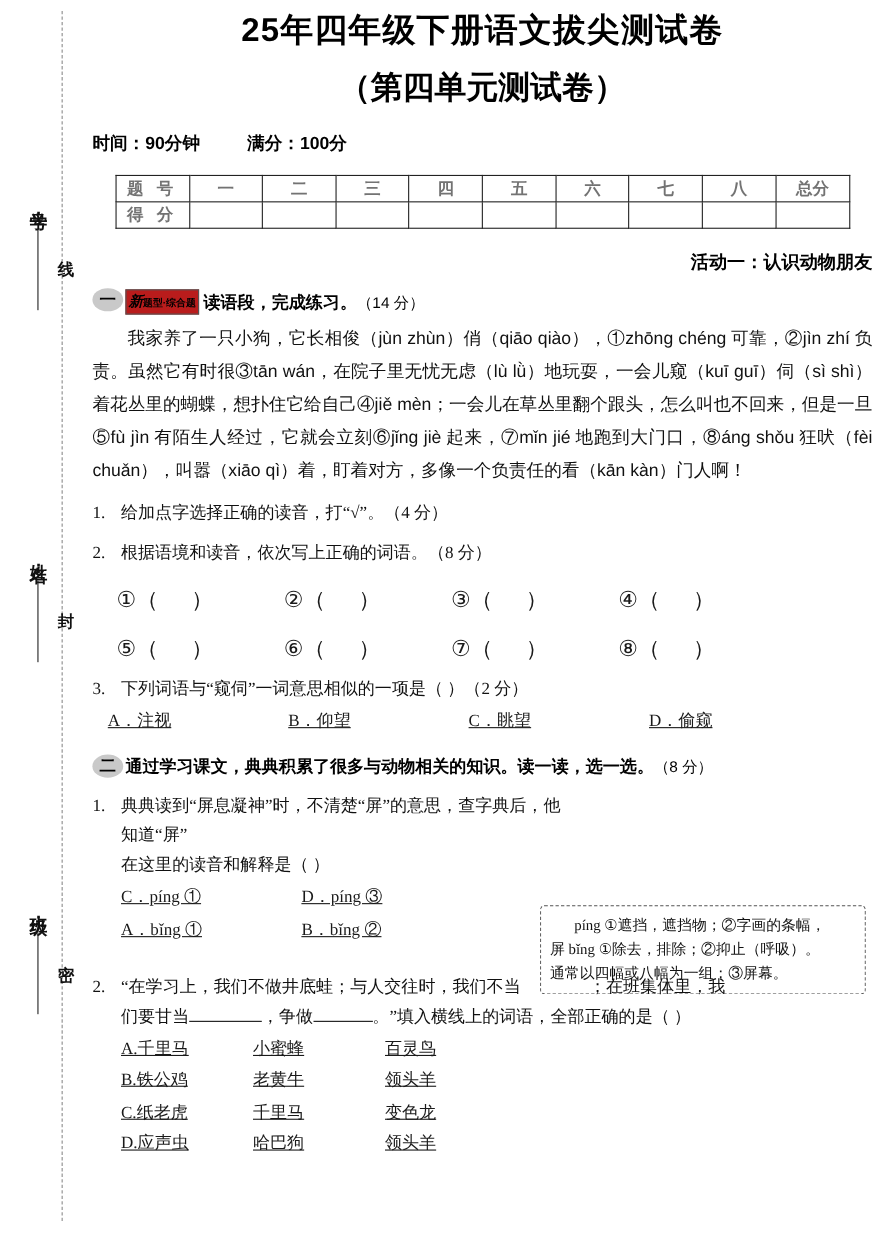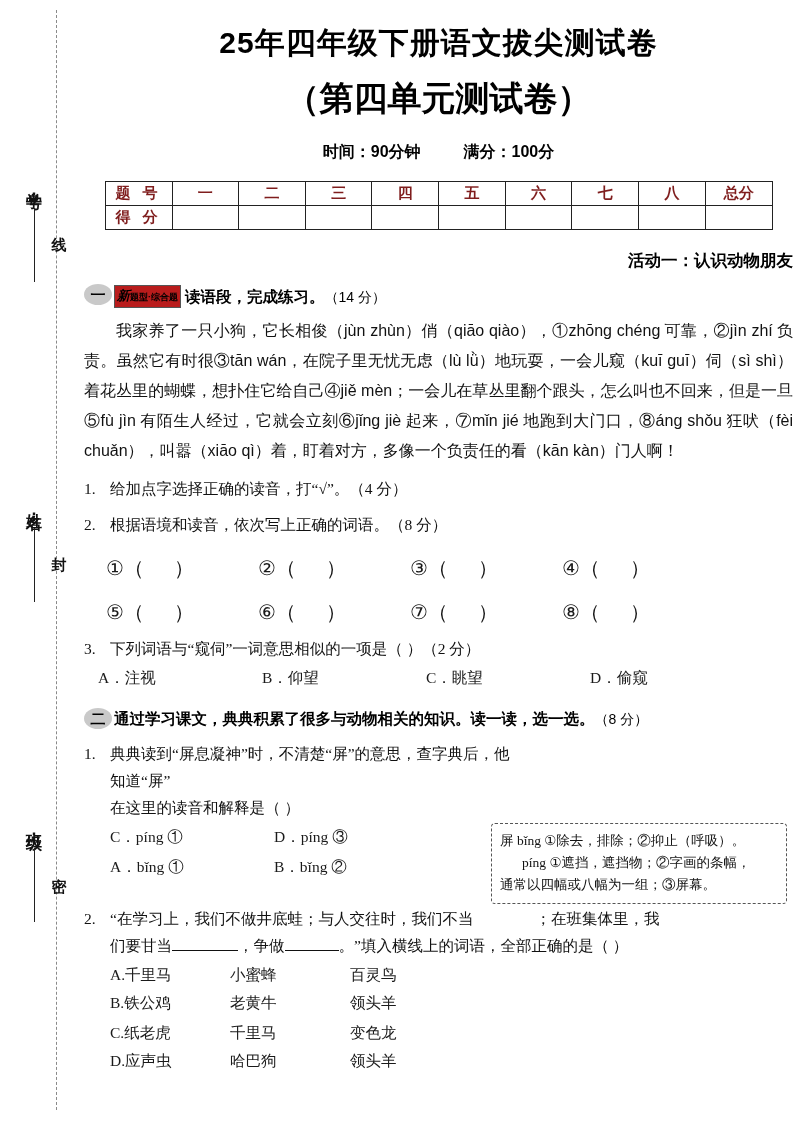--- a/index.html
+++ b/index.html
@@ -73,7 +73,7 @@
     font-weight: bold;
     font-size: 30px;
     letter-spacing: 1px;
-    margin-top: 23px;
+    margin-top: 7px;
     color: #000;
   }
   .subtitle {

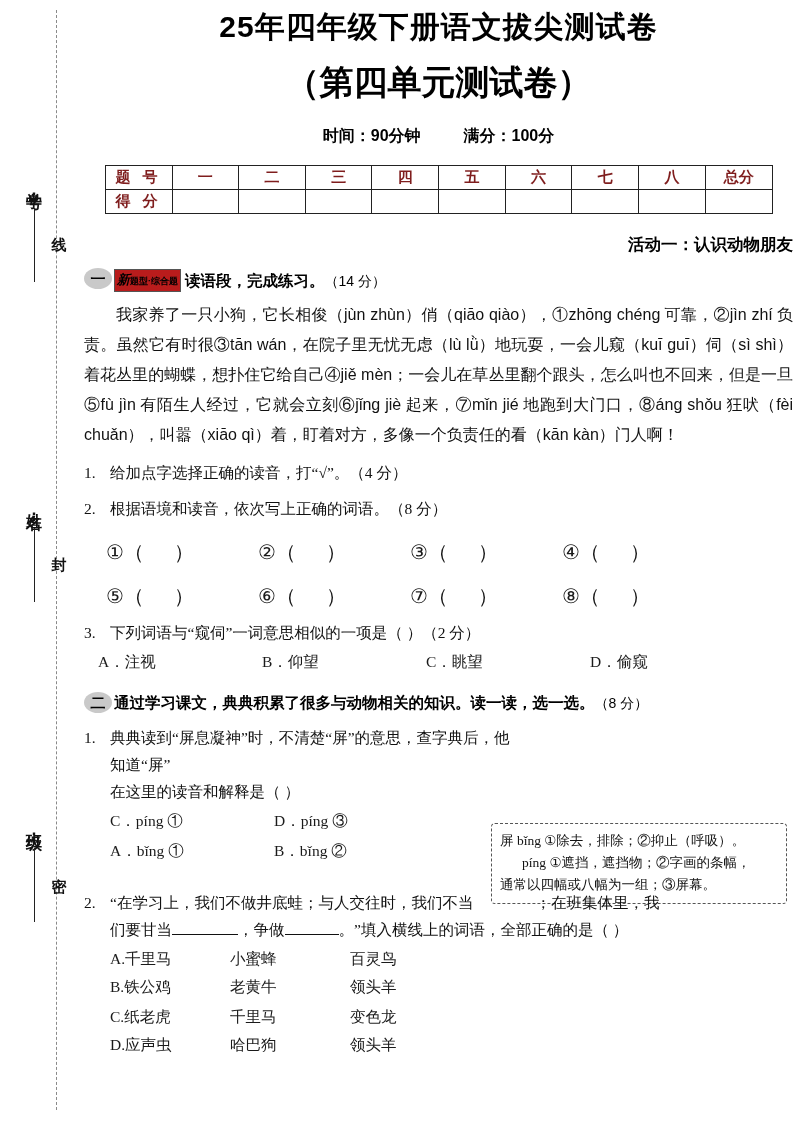--- a/index.html
+++ b/index.html
@@ -80,7 +80,7 @@
     text-align: center;
     font-family: "Liberation Sans", "DejaVu Sans", sans-serif;
     font-weight: bold;
-    font-size: 34px;
+    font-size: 29px;
     margin-top: 12px;
     color: #000;
   }

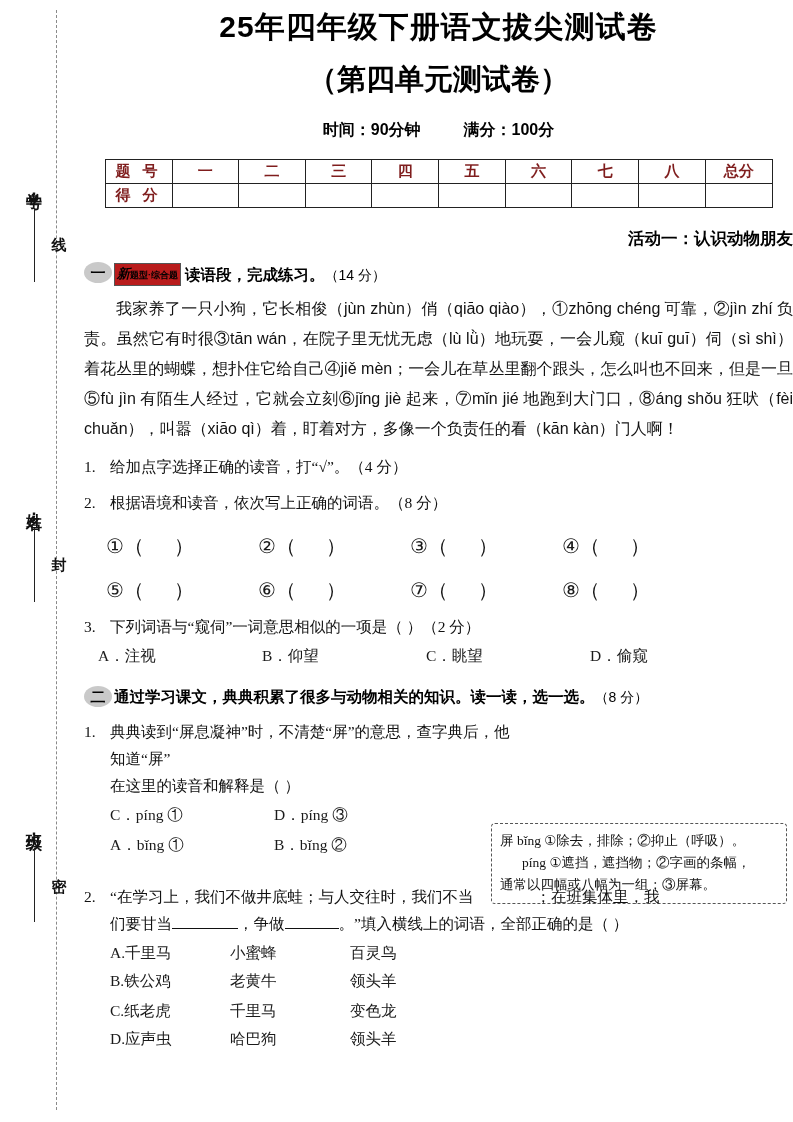--- a/index.html
+++ b/index.html
@@ -85,7 +85,7 @@
     color: #000;
   }
   .meta {
-    text-align: center;
+    text-align: left;
     font-family: "Liberation Sans", "DejaVu Sans", sans-serif;
     font-weight: bold;
     font-size: 16px;

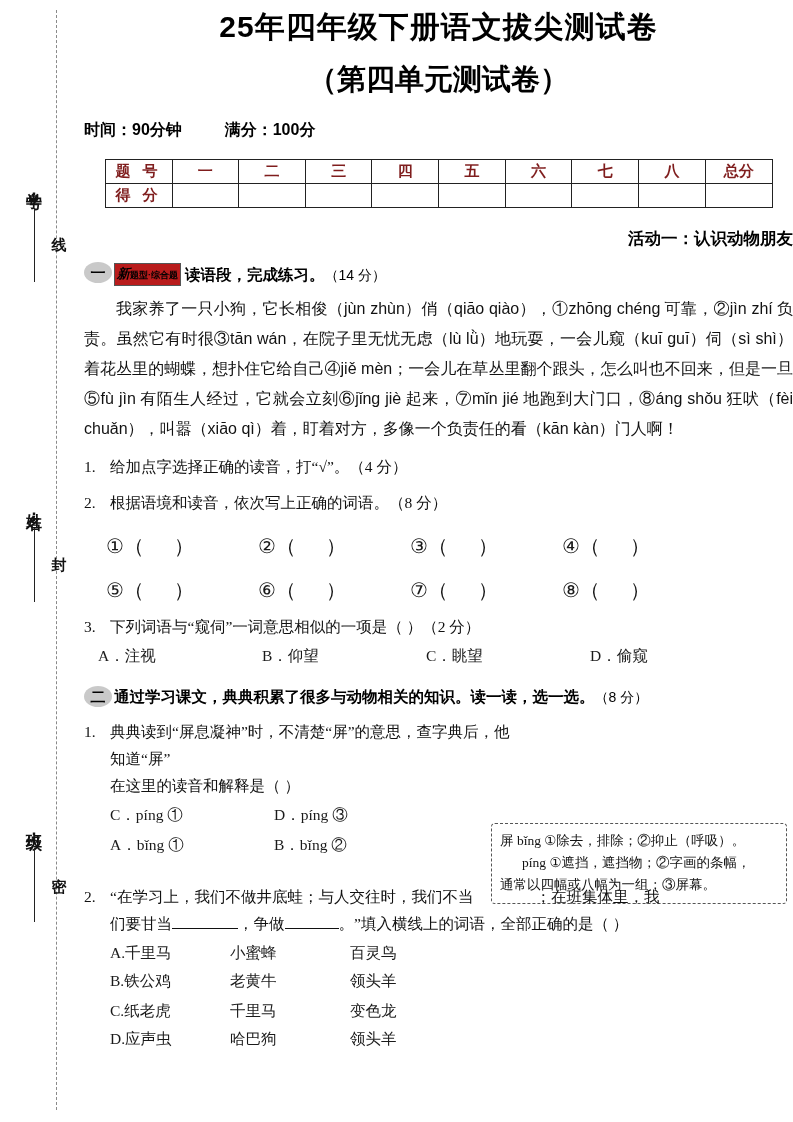--- a/index.html
+++ b/index.html
@@ -108,7 +108,7 @@
     font-family: "Liberation Sans", "DejaVu Sans", sans-serif;
     font-size: 15px;
     font-weight: bold;
-    color: #7f1d1d;
+    color: #737373;
     padding: 0;
   }
   table.score td.lbl { width: 66px; letter-spacing: 4px; }

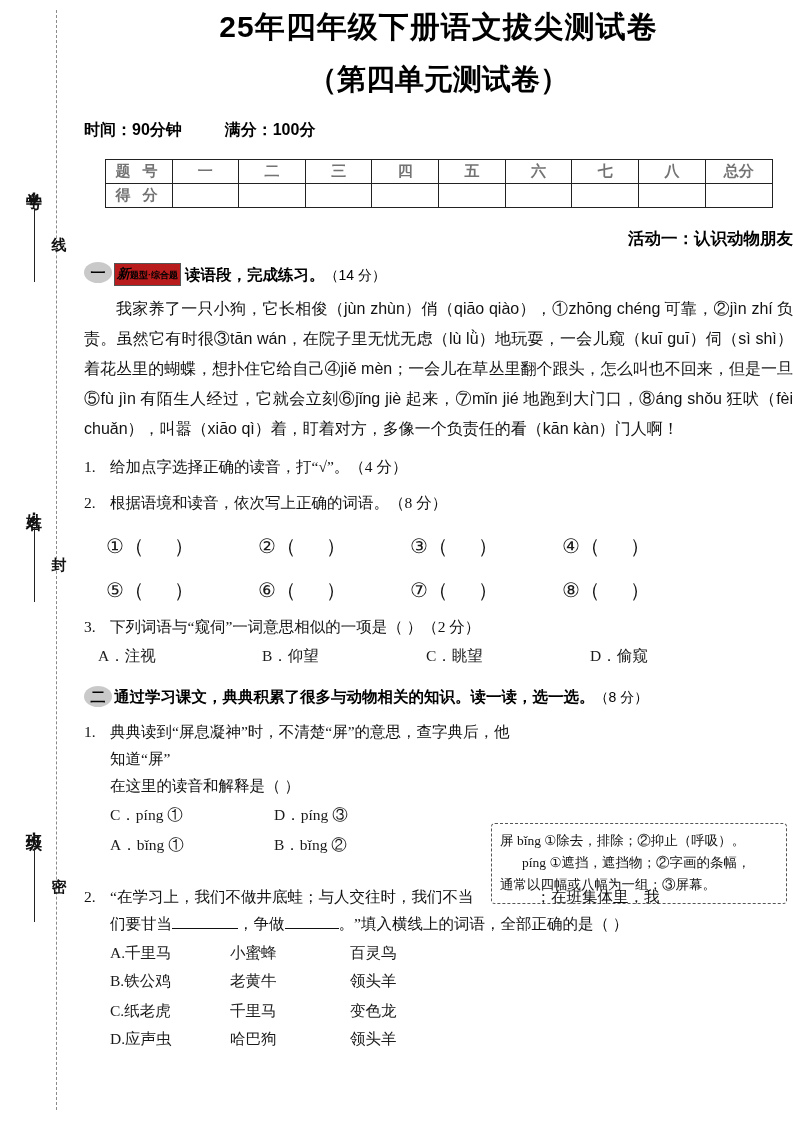--- a/index.html
+++ b/index.html
@@ -202,7 +202,7 @@
     font-size: 15.5px;
     line-height: 28px;
   }
-  .opts .o { display: inline-block; width: 164px; }
+  .opts .o { display: inline-block; width: 164px; text-decoration: underline; }
   .opts2 .o { display: inline-block; width: 344px; }
   .opts3 .o { display: inline-block; width: 120px; }
 

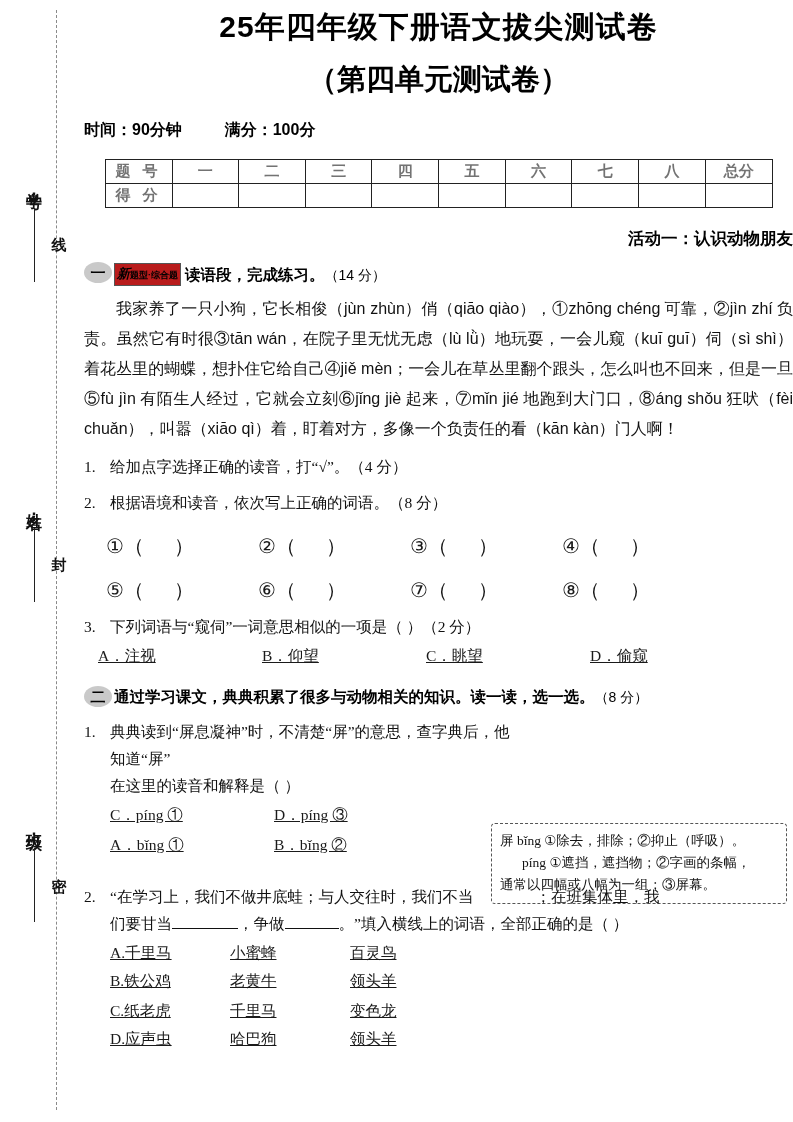--- a/index.html
+++ b/index.html
@@ -338,8 +338,8 @@
   </div>
 
   <div class="dictbox">
+    <div><span class="hang"></span><span>píng ①遮挡，遮挡物；②字画的条幅，</span></div>
     <div>屏 bǐng ①除去，排除；②抑止（呼吸）。</div>
-    <div><span class="hang"></span><span>píng ①遮挡，遮挡物；②字画的条幅，</span></div>
     <div>通常以四幅或八幅为一组；③屏幕。</div>
   </div>
 

